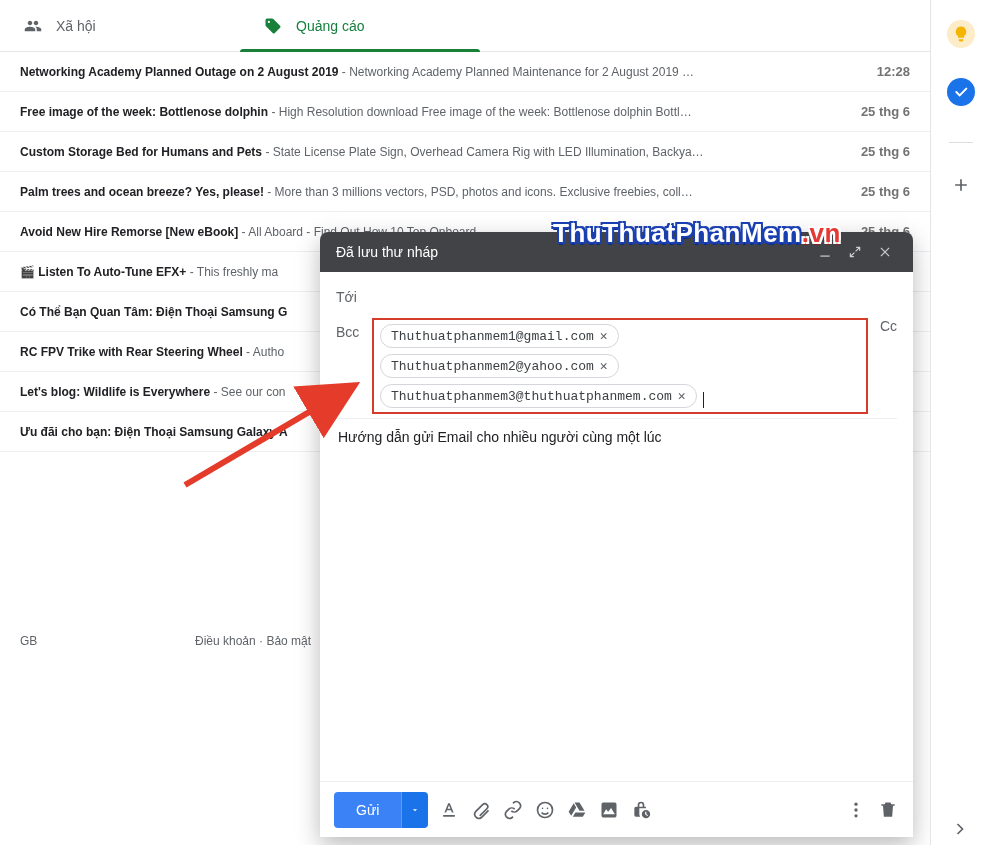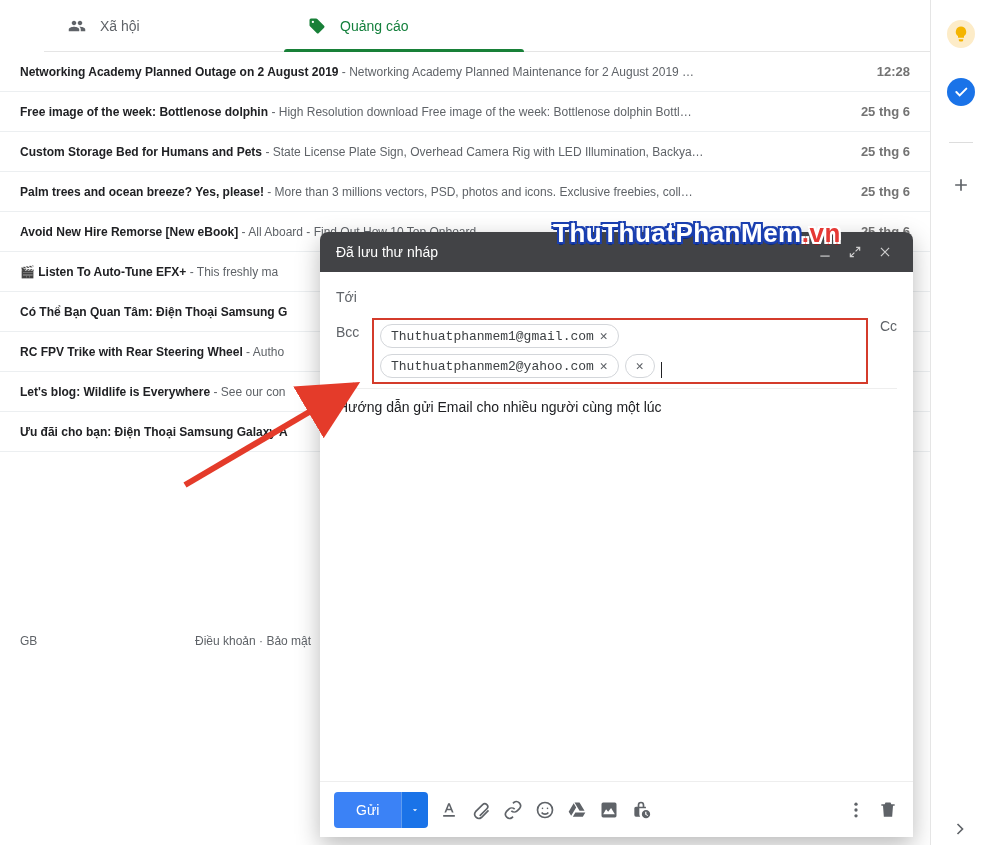--- a/index.html
+++ b/index.html
@@ -9,7 +9,7 @@
   .right-rail { width: 60px; border-left: 1px solid #e5e5e5; display: flex; flex-direction: column; align-items: center; padding-top: 20px; position: relative; }
   .right-icon { width: 28px; height: 28px; margin-bottom: 30px; display: flex; align-items: center; justify-content: center; border-radius: 50%; }
   .right-divider { width: 24px; height: 1px; background: #ddd; margin: 6px 0 28px; }
-  .tabs-row { display: flex; height: 52px; border-bottom: 1px solid #e5e5e5; margin-left: 44px; }
+  .tabs-row { display: flex; height: 52px; border-bottom: 1px solid #e5e5e5; }
   .tab { display: flex; align-items: center; padding: 0 24px; gap: 14px; font-weight: 500; color: #5f6368; position: relative; min-width: 240px; }
   .tab.active { color: #15803d; }
   .tab.active::after { content:""; position:absolute; left:0; right:0; bottom:-1px; height:3px; background:#188038; border-radius:3px 3px 0 0;}

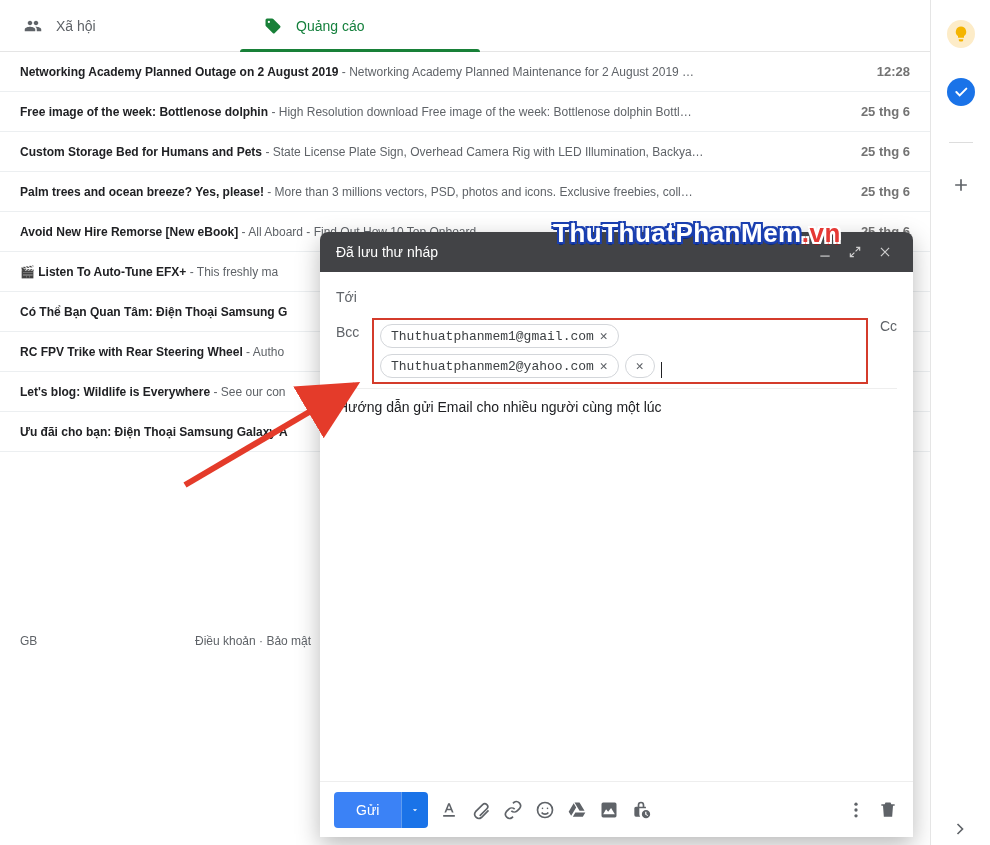--- a/index.html
+++ b/index.html
@@ -166,6 +166,7 @@
                 <span class="chip-x">✕</span>
               </span>
             <span class="chip">
+                <span>Thuthuatphanmem3@thuthuatphanmem.com</span>
                 <span class="chip-x">✕</span>
               </span>
             <span class="cursor-blink"></span>

